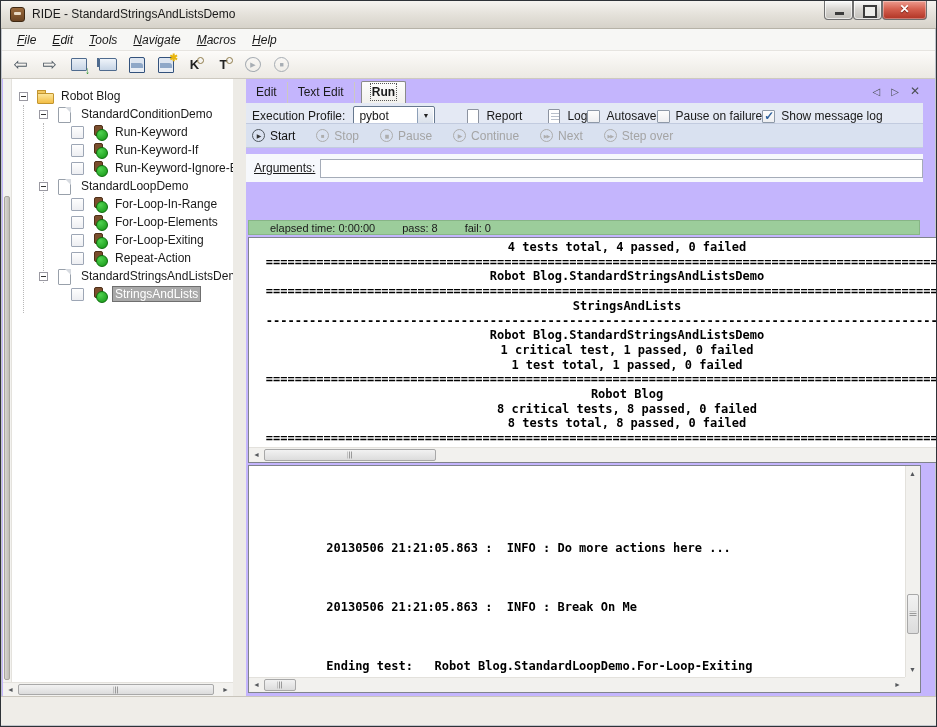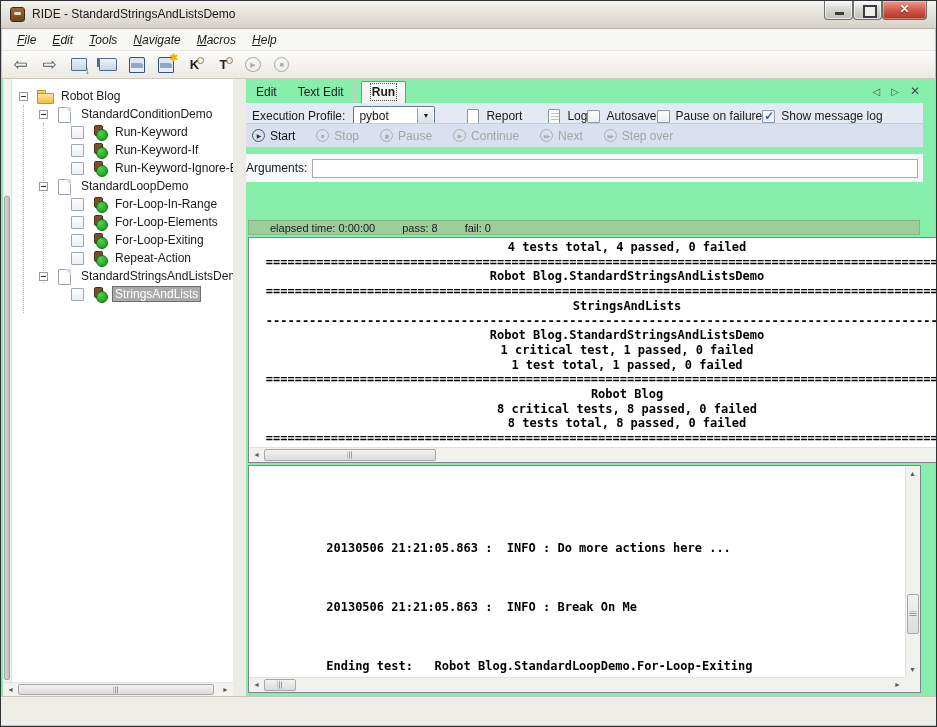--- a/index.html
+++ b/index.html
@@ -6,7 +6,7 @@
   html,body { background:#555; }
   .screen{
     position:relative; width:937px; height:727px; overflow:hidden;
-    background:#86efac; border:1px solid #2E3237;
+    background:#c4b5fd; border:1px solid #2E3237;
     box-shadow: inset 0 0 0 1px #C2C6CC;
     font-family:"Liberation Sans", sans-serif; color:#1a1a1a;
   }

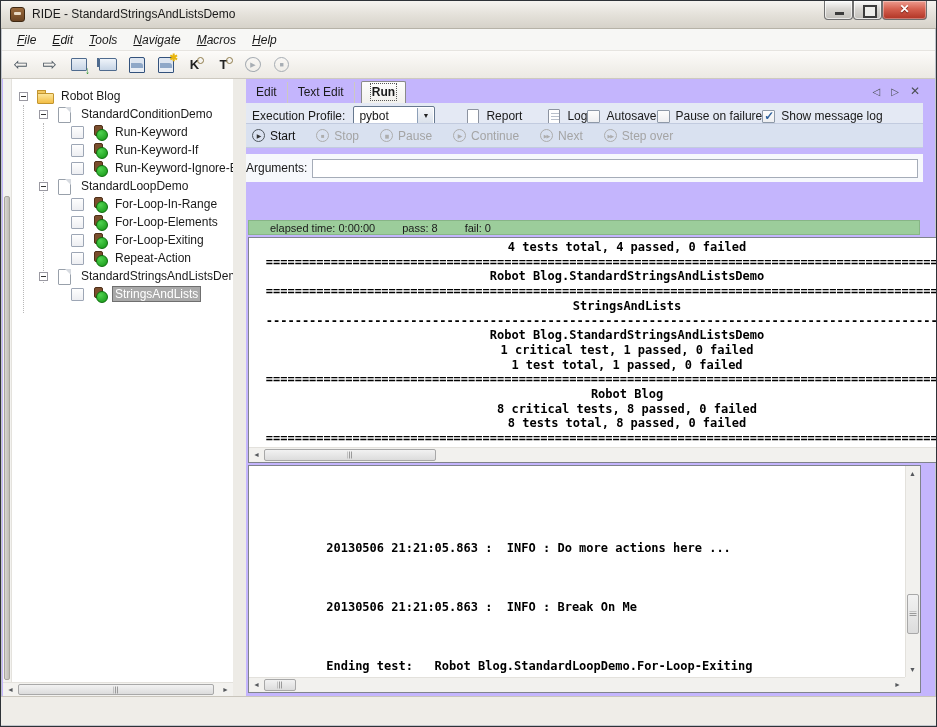--- a/index.html
+++ b/index.html
@@ -159,7 +159,7 @@
   
   .args-row{ position:absolute; left:245px; top:153px; width:677px; height:28px; background:#F6F8FC;
     display:flex; align-items:center; font-size:12px; }
-  .args-row label{ margin-left:0; width:66px; }
+  .args-row label{ margin-left:8px; width:66px;text-decoration:underline; }
   .txt-input{ height:19px; background:#fff; border:1px solid #A5ACB8; font-size:12px; padding:1px 4px;
     font-family:"Liberation Sans",sans-serif; }
   .args-input{ width:606px; }

